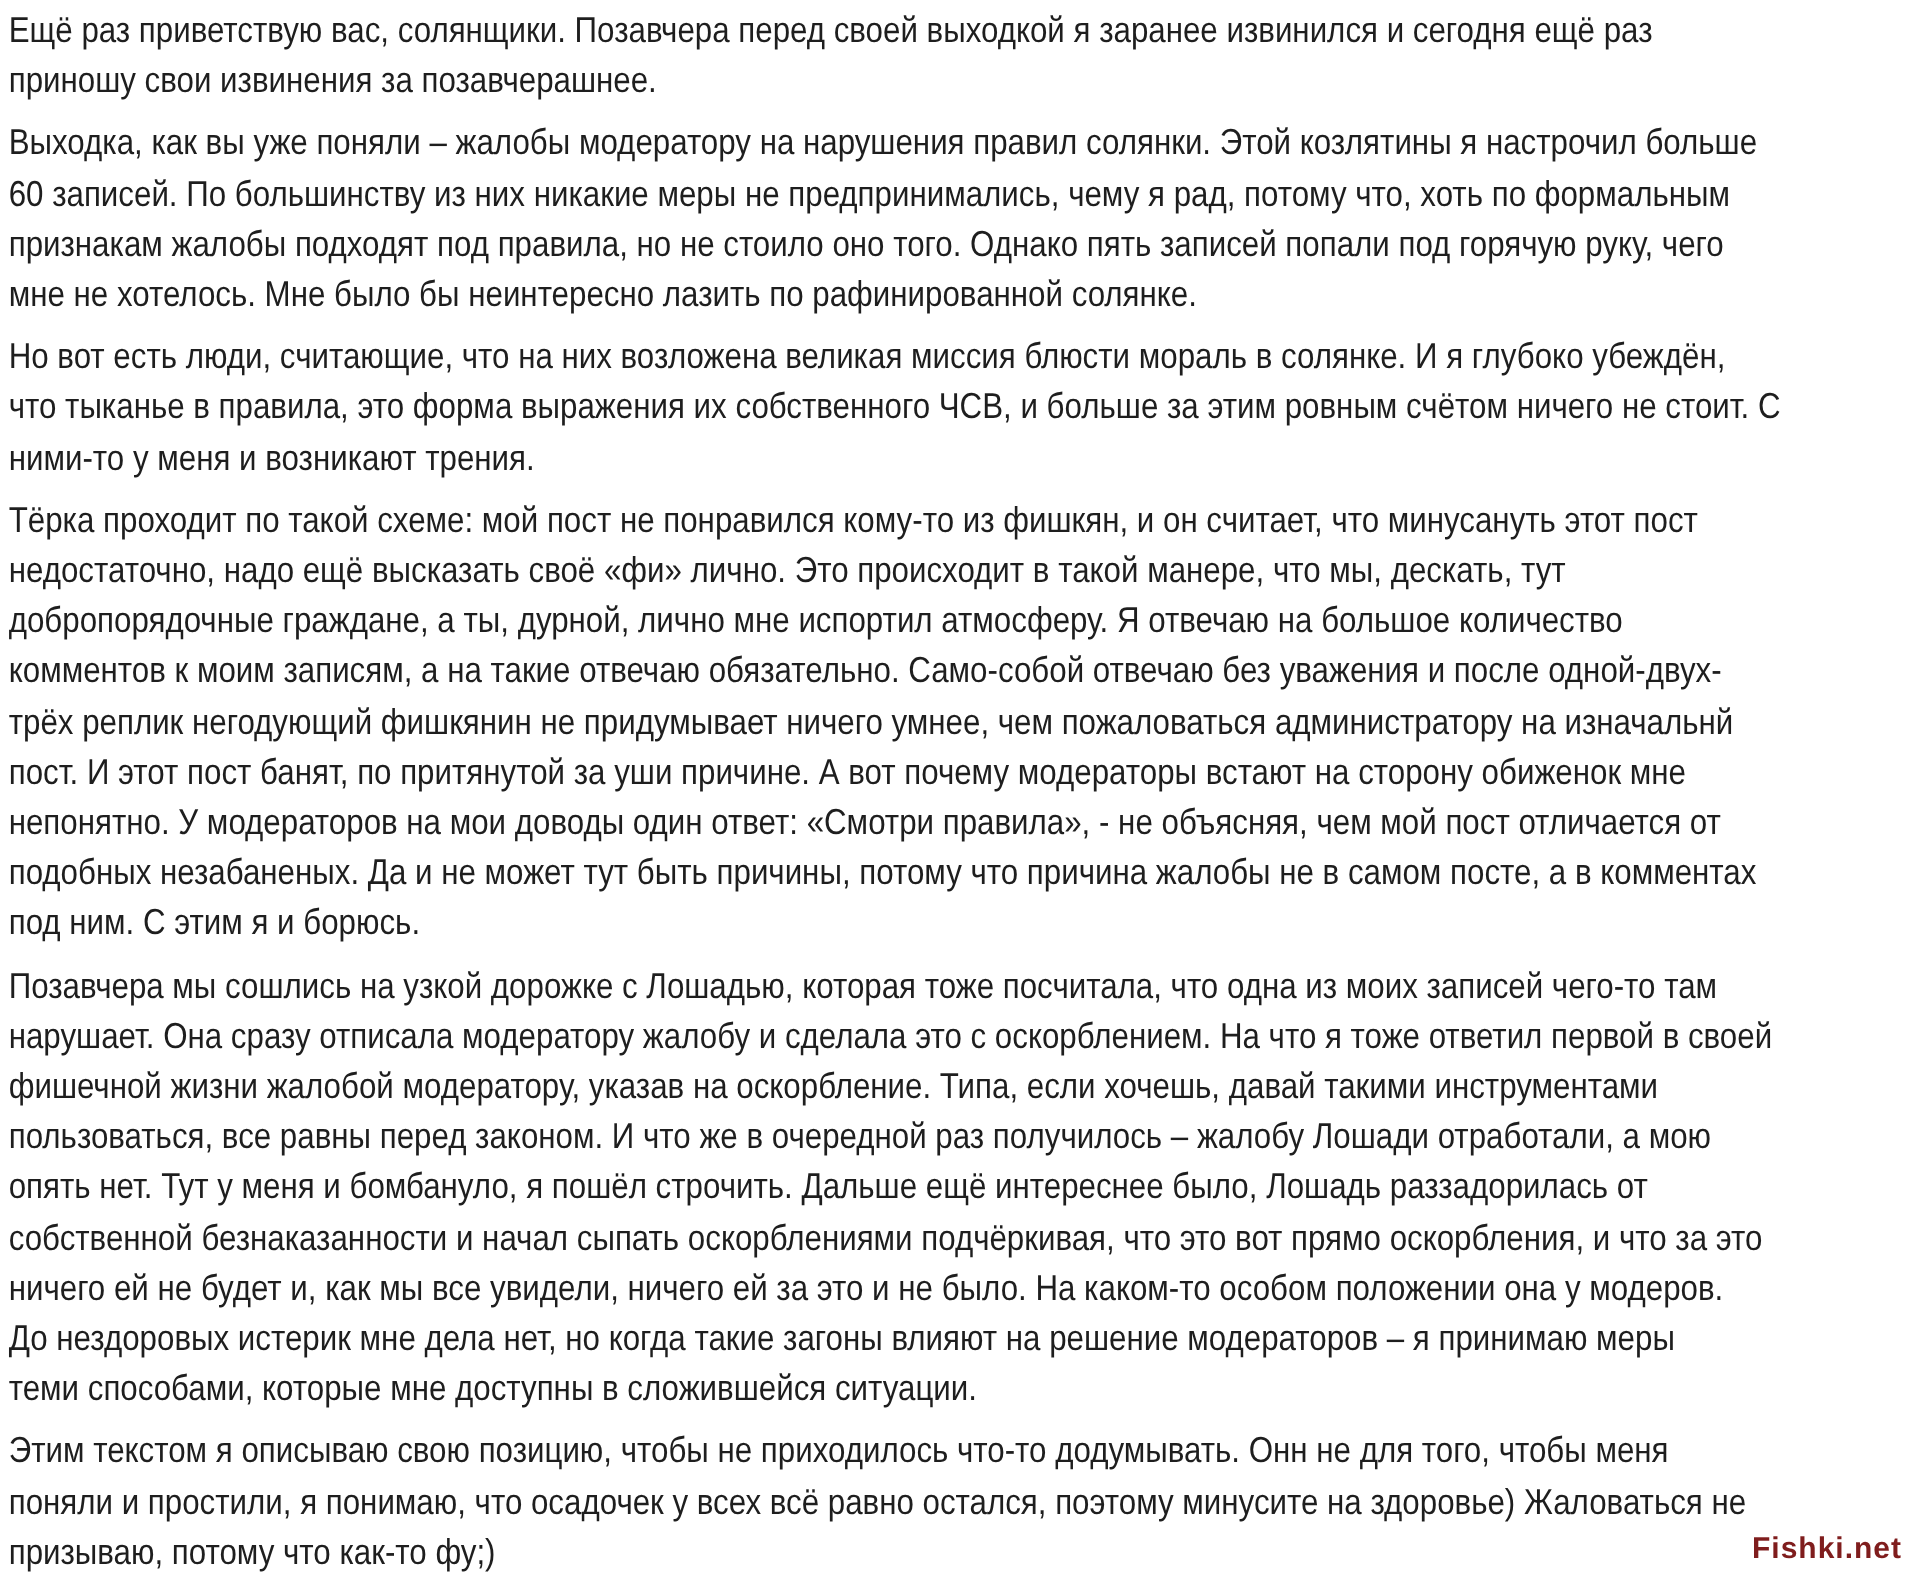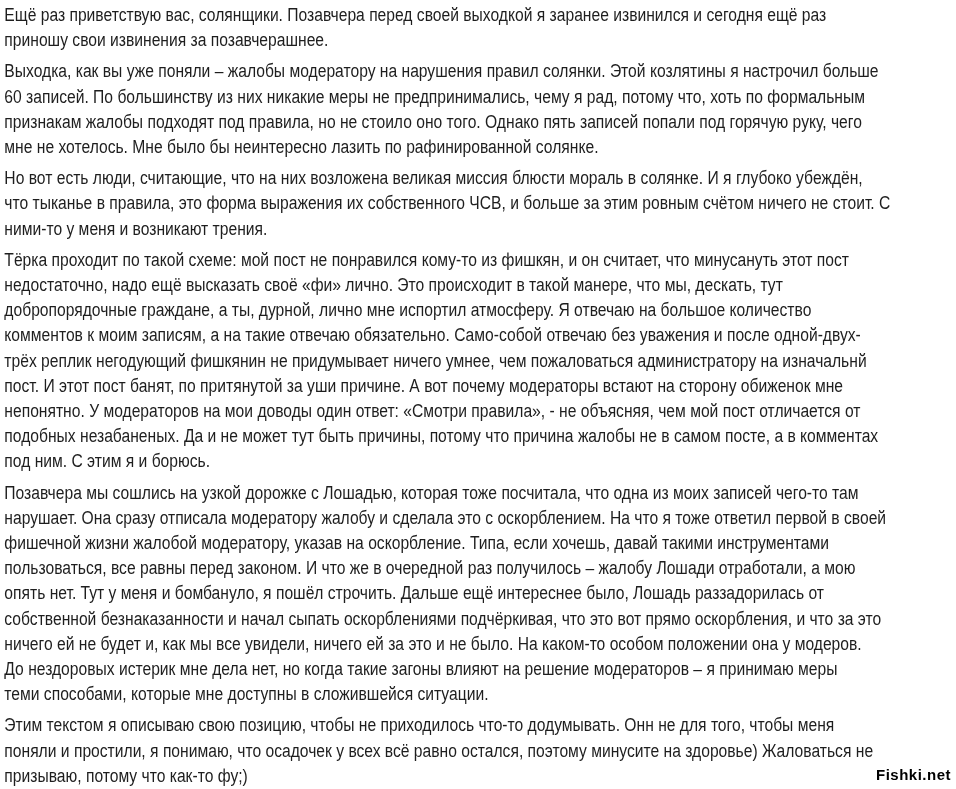--- a/index.html
+++ b/index.html
@@ -36,7 +36,7 @@
     bottom: 6px;
     font-size: 15px;
     font-weight: bold;
-    color: #000000;
+    color: #7f1d1d;
     letter-spacing: 0.5px;
     text-shadow:
       -1px -1px 0 #ffffff,

